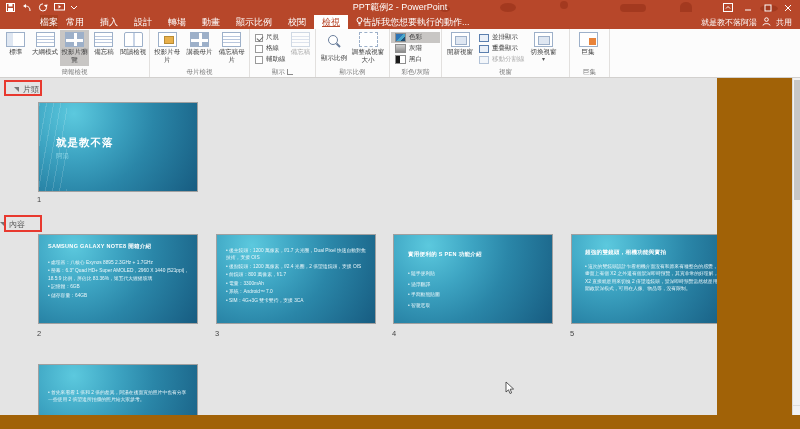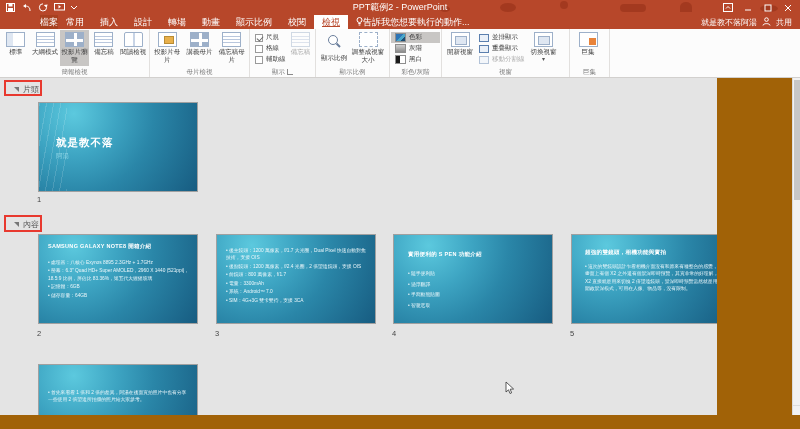--- a/index.html
+++ b/index.html
@@ -368,7 +368,7 @@
     </div>
     <span class="snum" style="left:37px;top:117px;">1</span>
 
-    <div class="section-hdr" style="left:14px;top:141px;">
+    <div class="section-hdr" style="left:0;top:141px;">
       <span class="tri"></span>
       <span>內容</span>
     </div>

